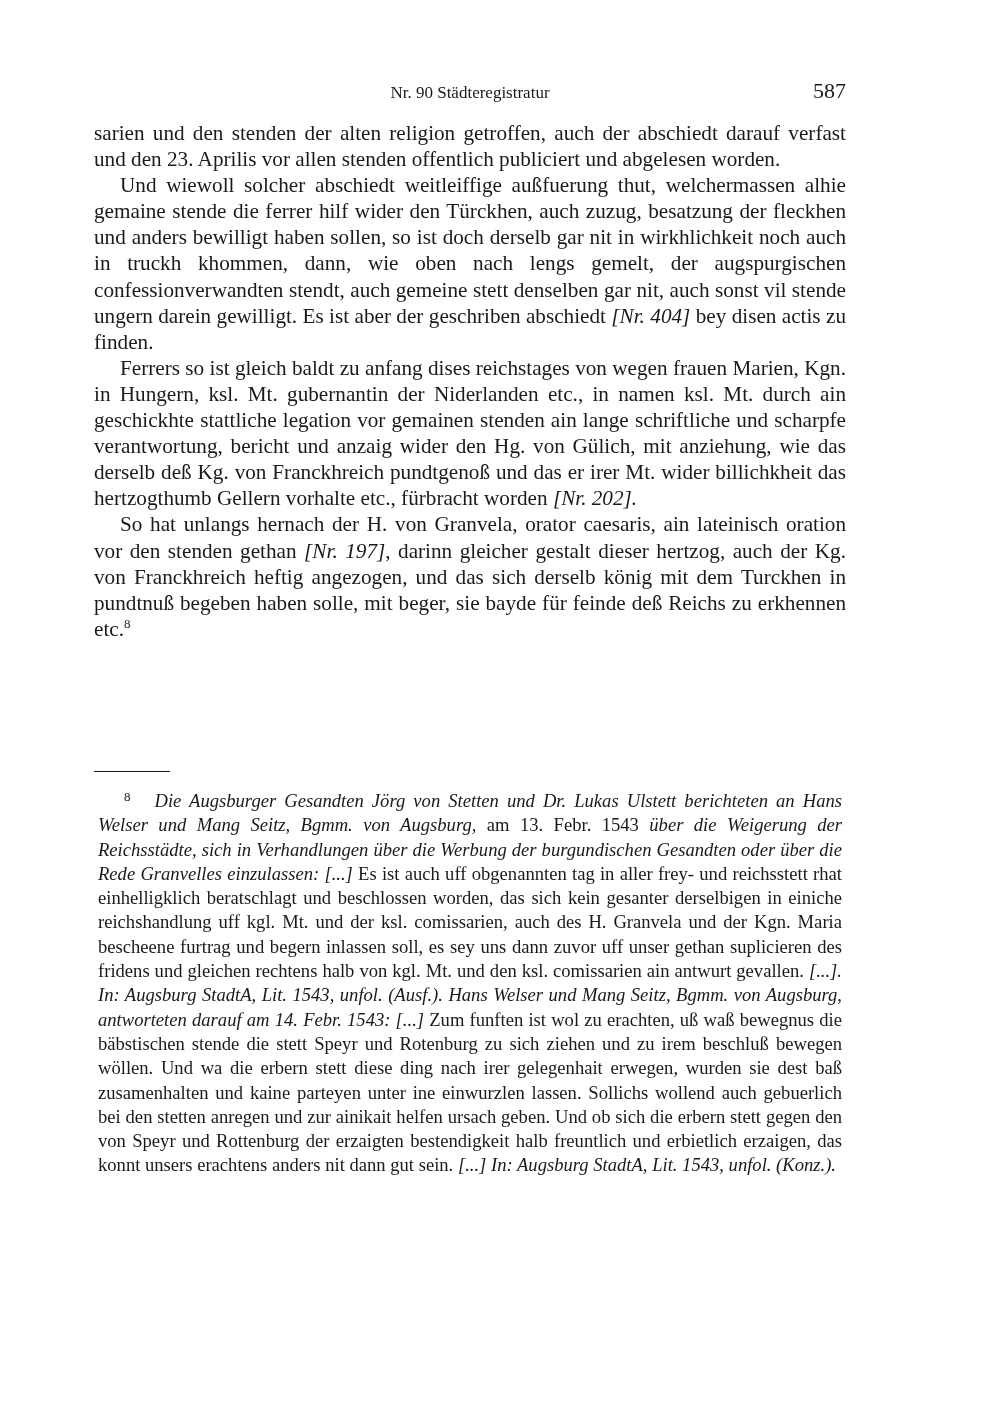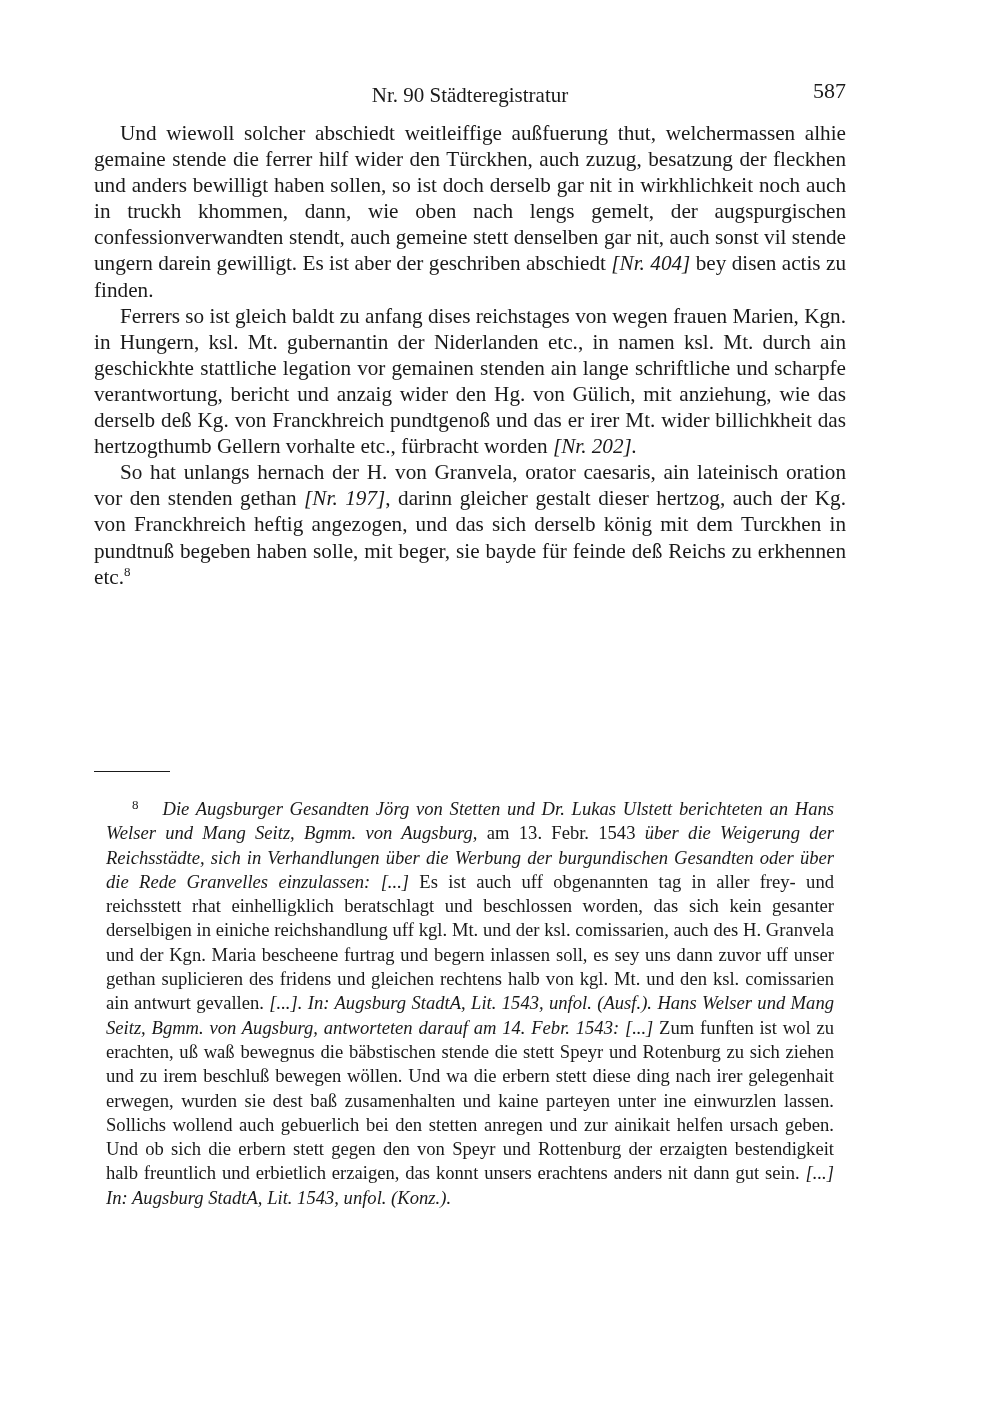--- a/index.html
+++ b/index.html
@@ -6,7 +6,7 @@
   body { width: 1004px; height: 1418px; position: relative; overflow: hidden; color: #1a1a1a; }
   .page { position: absolute; left: 94px; top: 0; width: 752px; font-family: "Liberation Serif", "DejaVu Serif", serif; }
   .running-head { position: absolute; top: 80px; left: 0; width: 752px; height: 26px; }
-  .running-title { position: absolute; left: 0; width: 752px; text-align: center; font-size: 21px; top: 3px; }
+  .running-title { position: absolute; left: 0; width: 752px; text-align: center; font-size: 17px; top: 3px; }
   .page-number { position: absolute; right: 0; font-size: 22px; top: -2px; margin-left: 38px; }
   .body { position: absolute; top: 120px; left: 0; width: 752px; font-size: 21.2px; line-height: 26.1px; text-align: justify; hyphens: none; }
   .body p { margin: 0; }

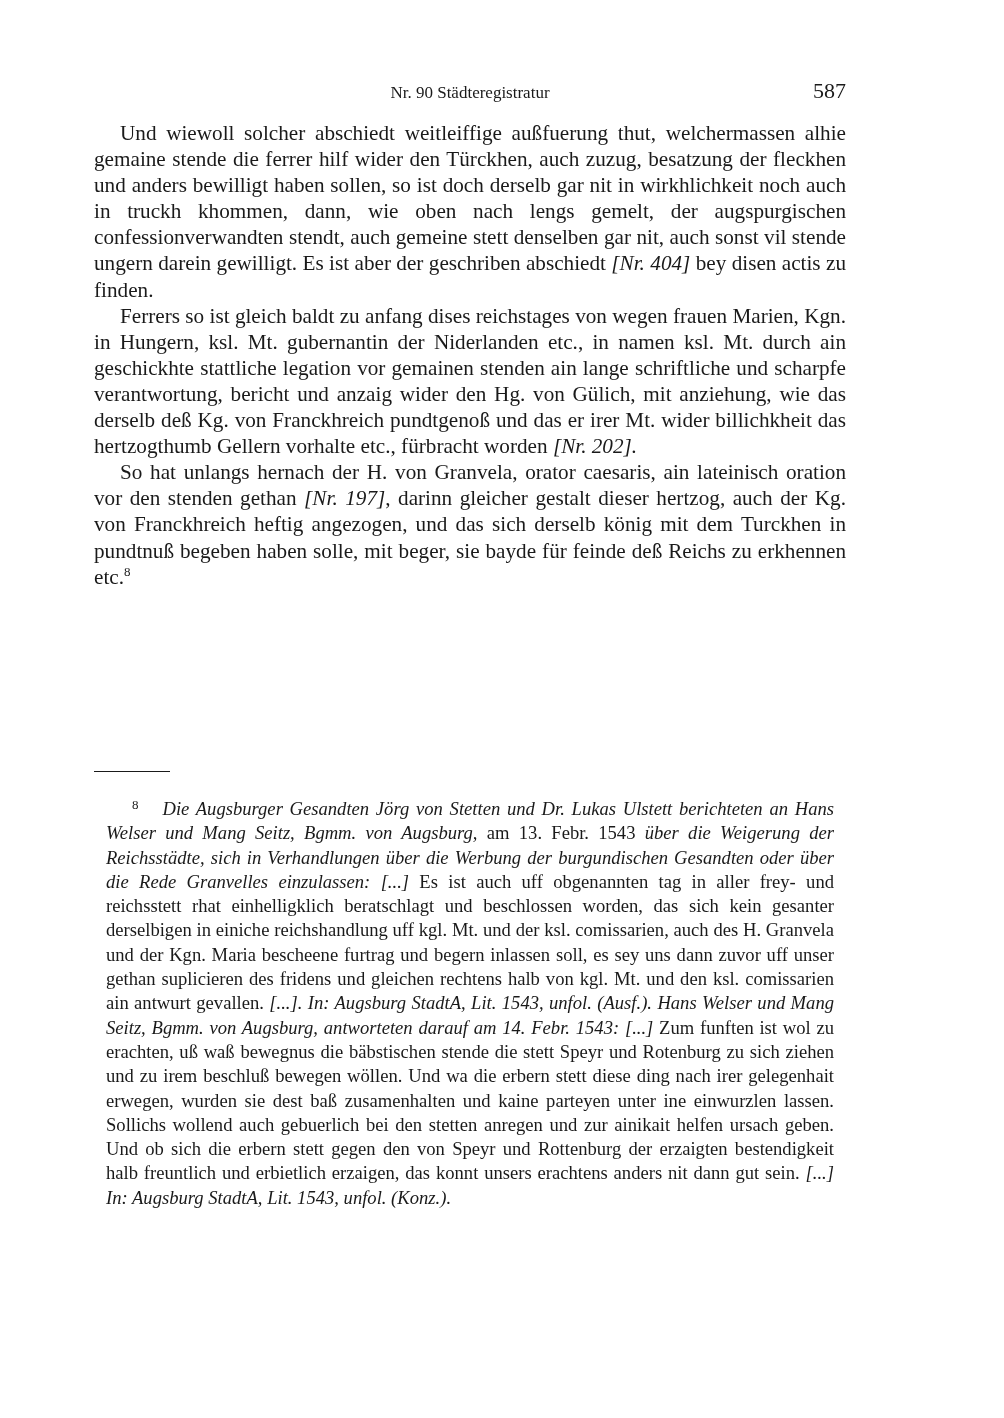--- a/index.html
+++ b/index.html
@@ -30,6 +30,9 @@
   </div>
 
   <div class="body">
+    <p>
+      <span>sarien und den stenden der alten religion getroffen, auch der abschiedt darauf verfast und den 23. Aprilis vor allen stenden offentlich publiciert und abgelesen worden.</span>
+    </p>
     <p class="indent">
       <span>Und wiewoll solcher abschiedt weitleiffige außfuerung thut, welchermassen alhie gemaine stende die ferrer hilf wider den Türckhen, auch zuzug, besatzung der fleckhen und anders bewilligt haben sollen, so ist doch derselb gar nit in wirkhlichkeit noch auch in truckh khommen, dann, wie oben nach lengs gemelt, der augspurgischen confessionverwandten stendt, auch gemeine stett denselben gar nit, auch sonst vil stende ungern darein gewilligt. Es ist aber der geschriben abschiedt </span><i>[Nr. 404]</i><span> bey disen actis zu finden.</span>
     </p>

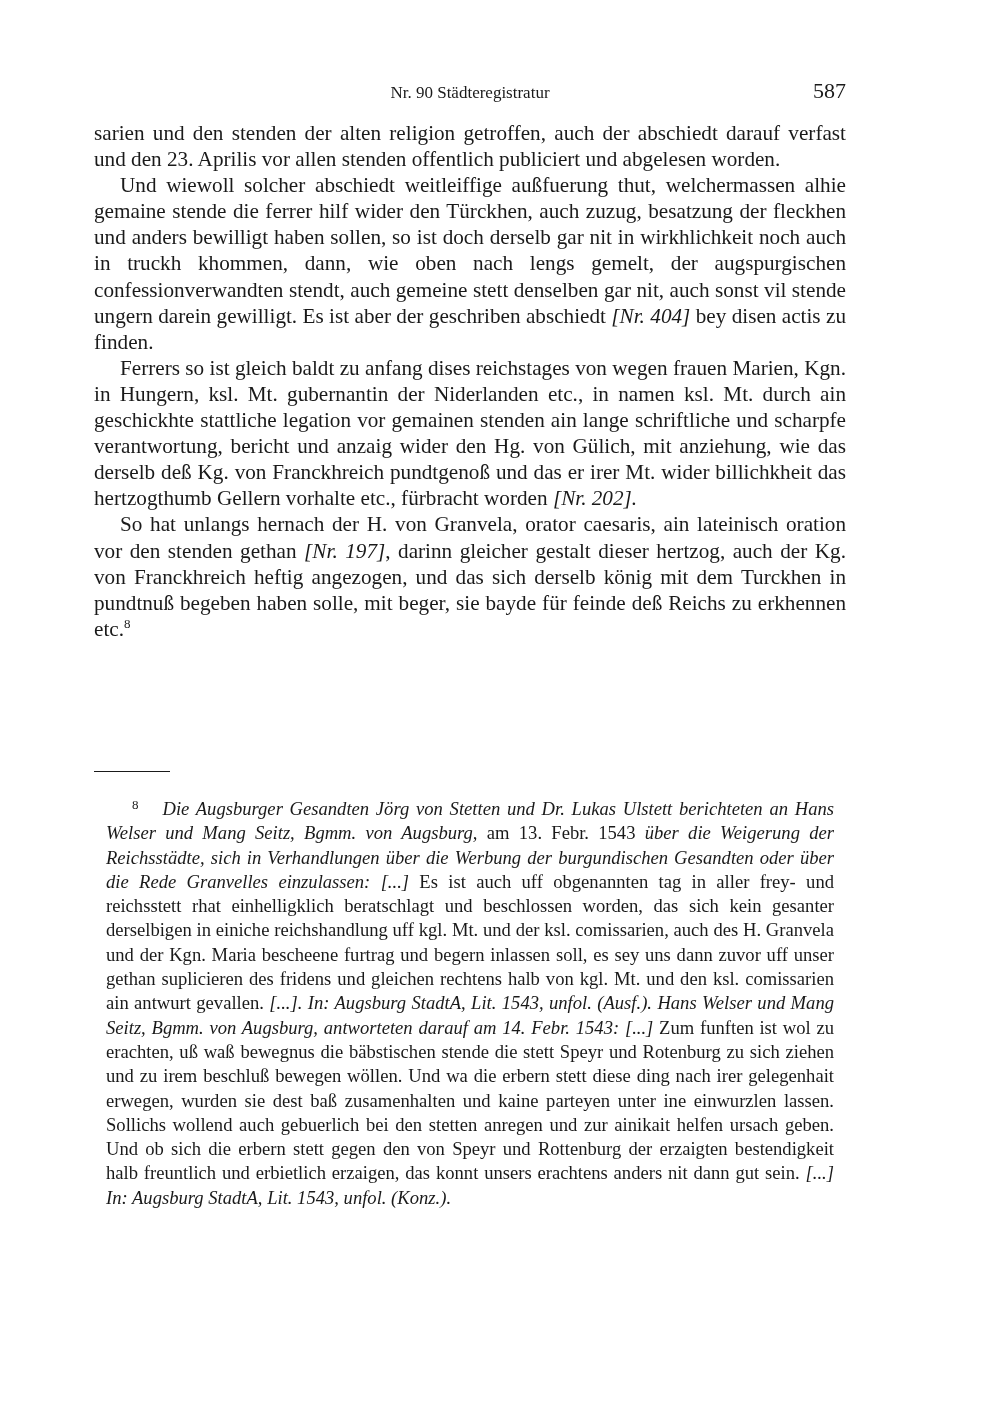--- a/index.html
+++ b/index.html
@@ -16,7 +16,7 @@
   sup.fnref { font-size: 13px; vertical-align: 8px; line-height: 0; }
   .fn-rule { position: absolute; top: 771px; left: 0; width: 76px; height: 0; border-top: 1px solid #1a1a1a; }
   .footnotes { position: absolute; top: 785px; left: 0; width: 752px; font-size: 18.6px; line-height: 24.3px; text-align: justify; }
-  .footnotes p { margin: 12px; text-indent: 26px; }
+  .footnotes p { margin: 4px; text-indent: 26px; }
   .fn-num { font-size: 13px; vertical-align: 6px; line-height: 0; margin-right: 24px; }
 </style>
 </head>

